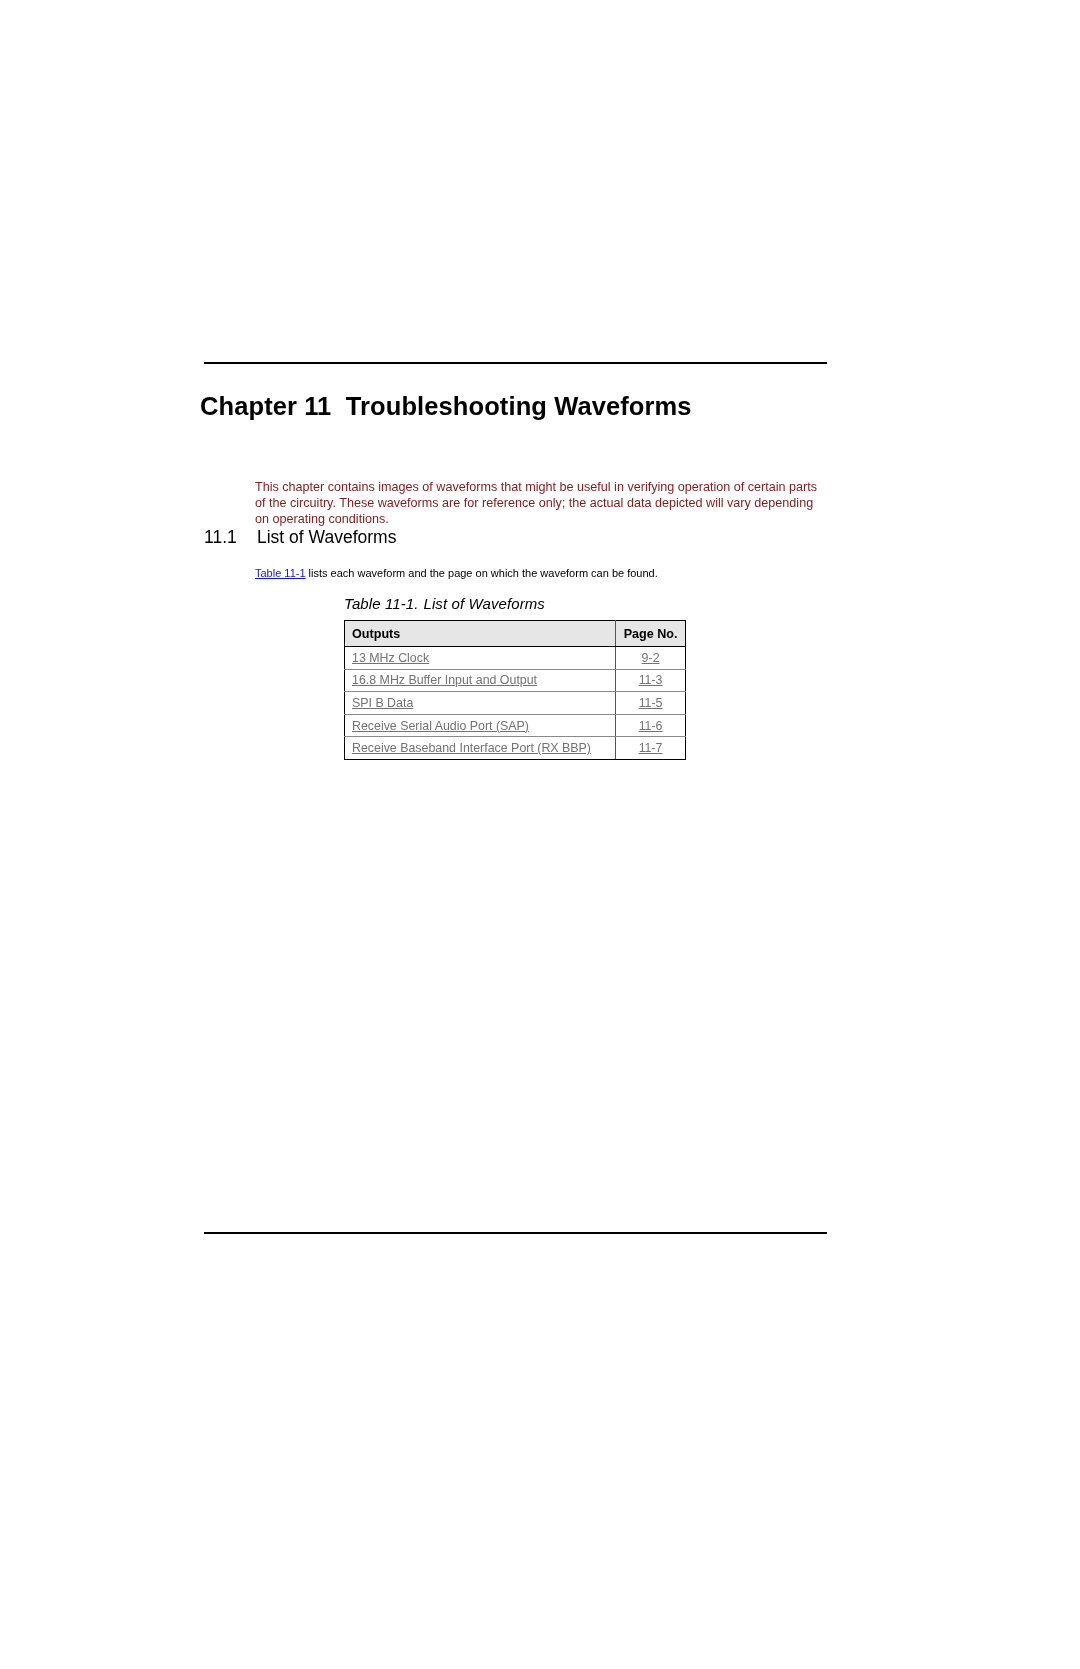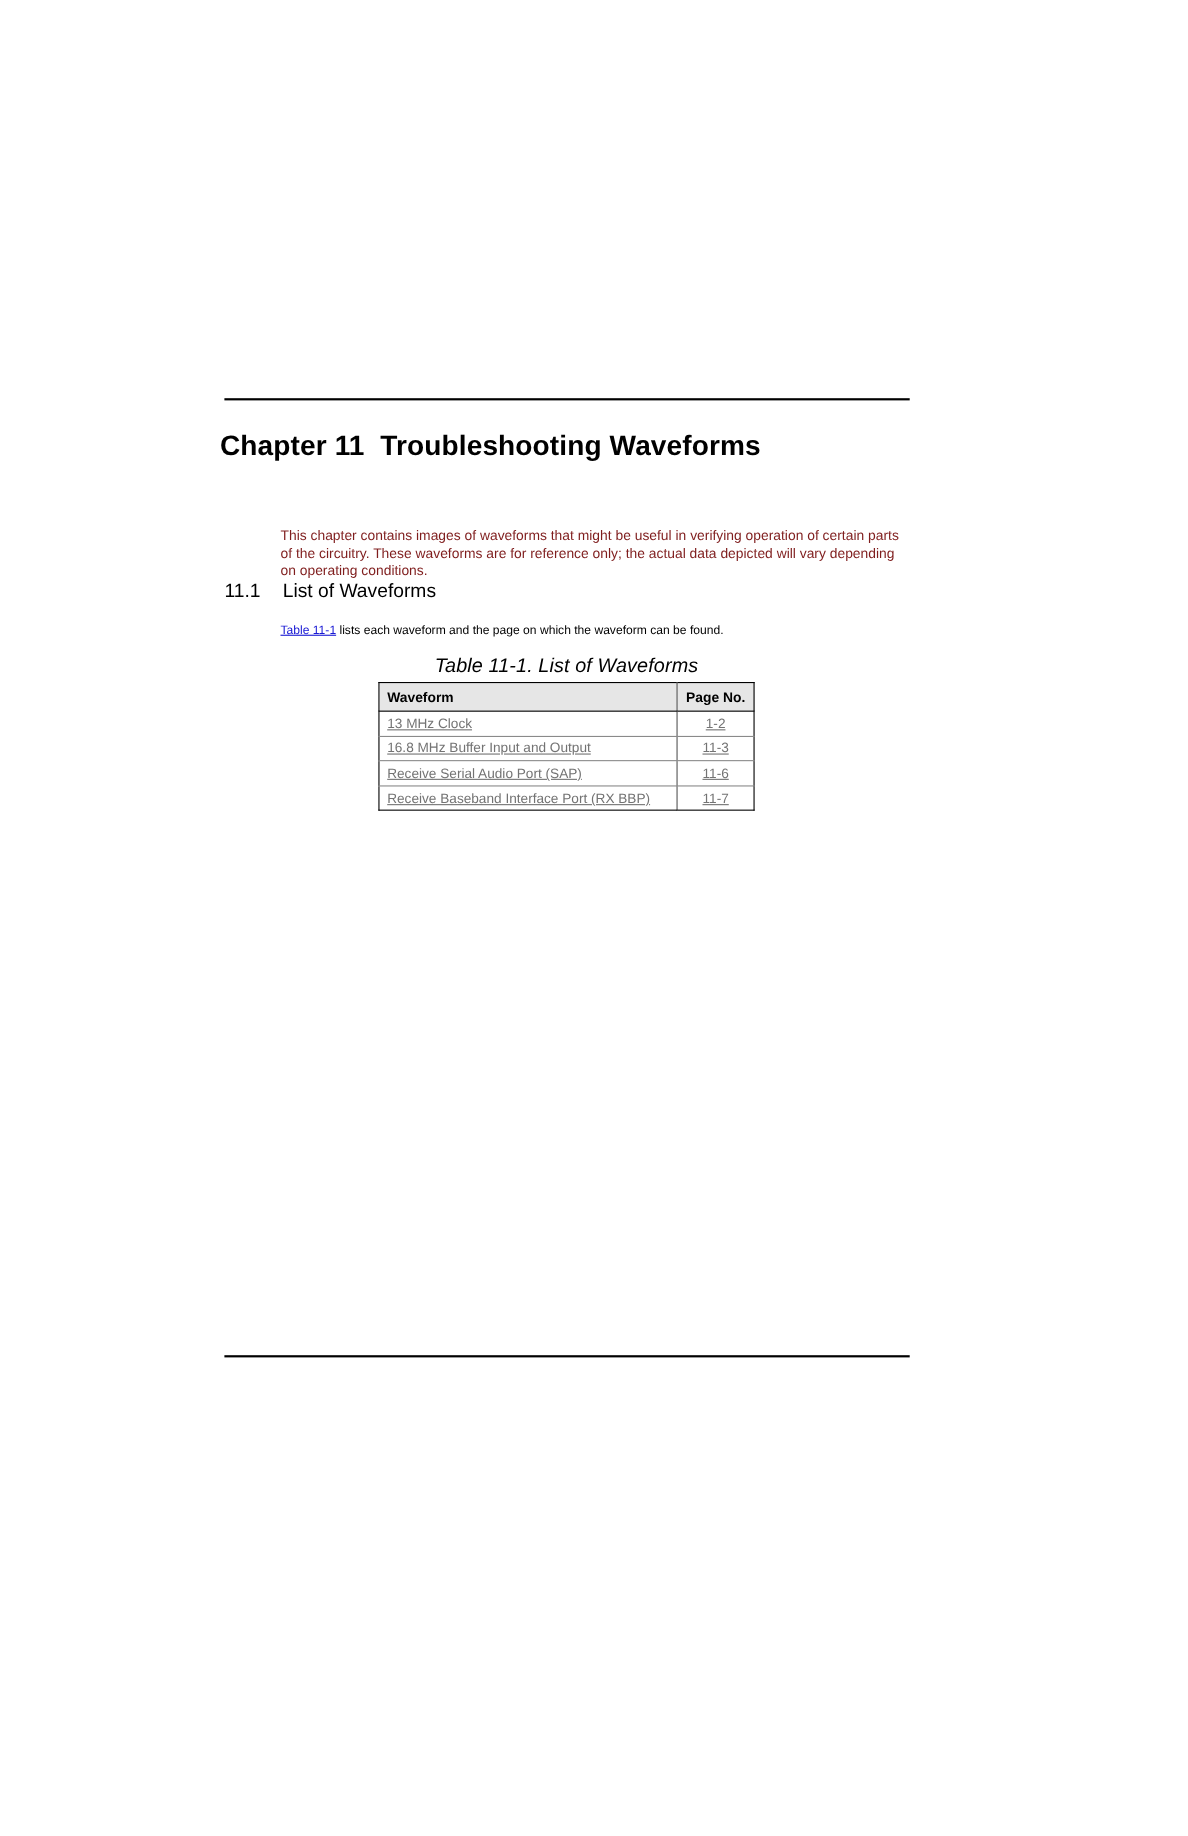--- a/index.html
+++ b/index.html
@@ -95,8 +95,8 @@
     left: 344px;
     top: 595px;
     width: 342px;
-    text-align: center;
-    font-size: 18px;
+    text-align: left;
+    font-size: 15px;
     font-style: italic;
     letter-spacing: 0.1px;
   }

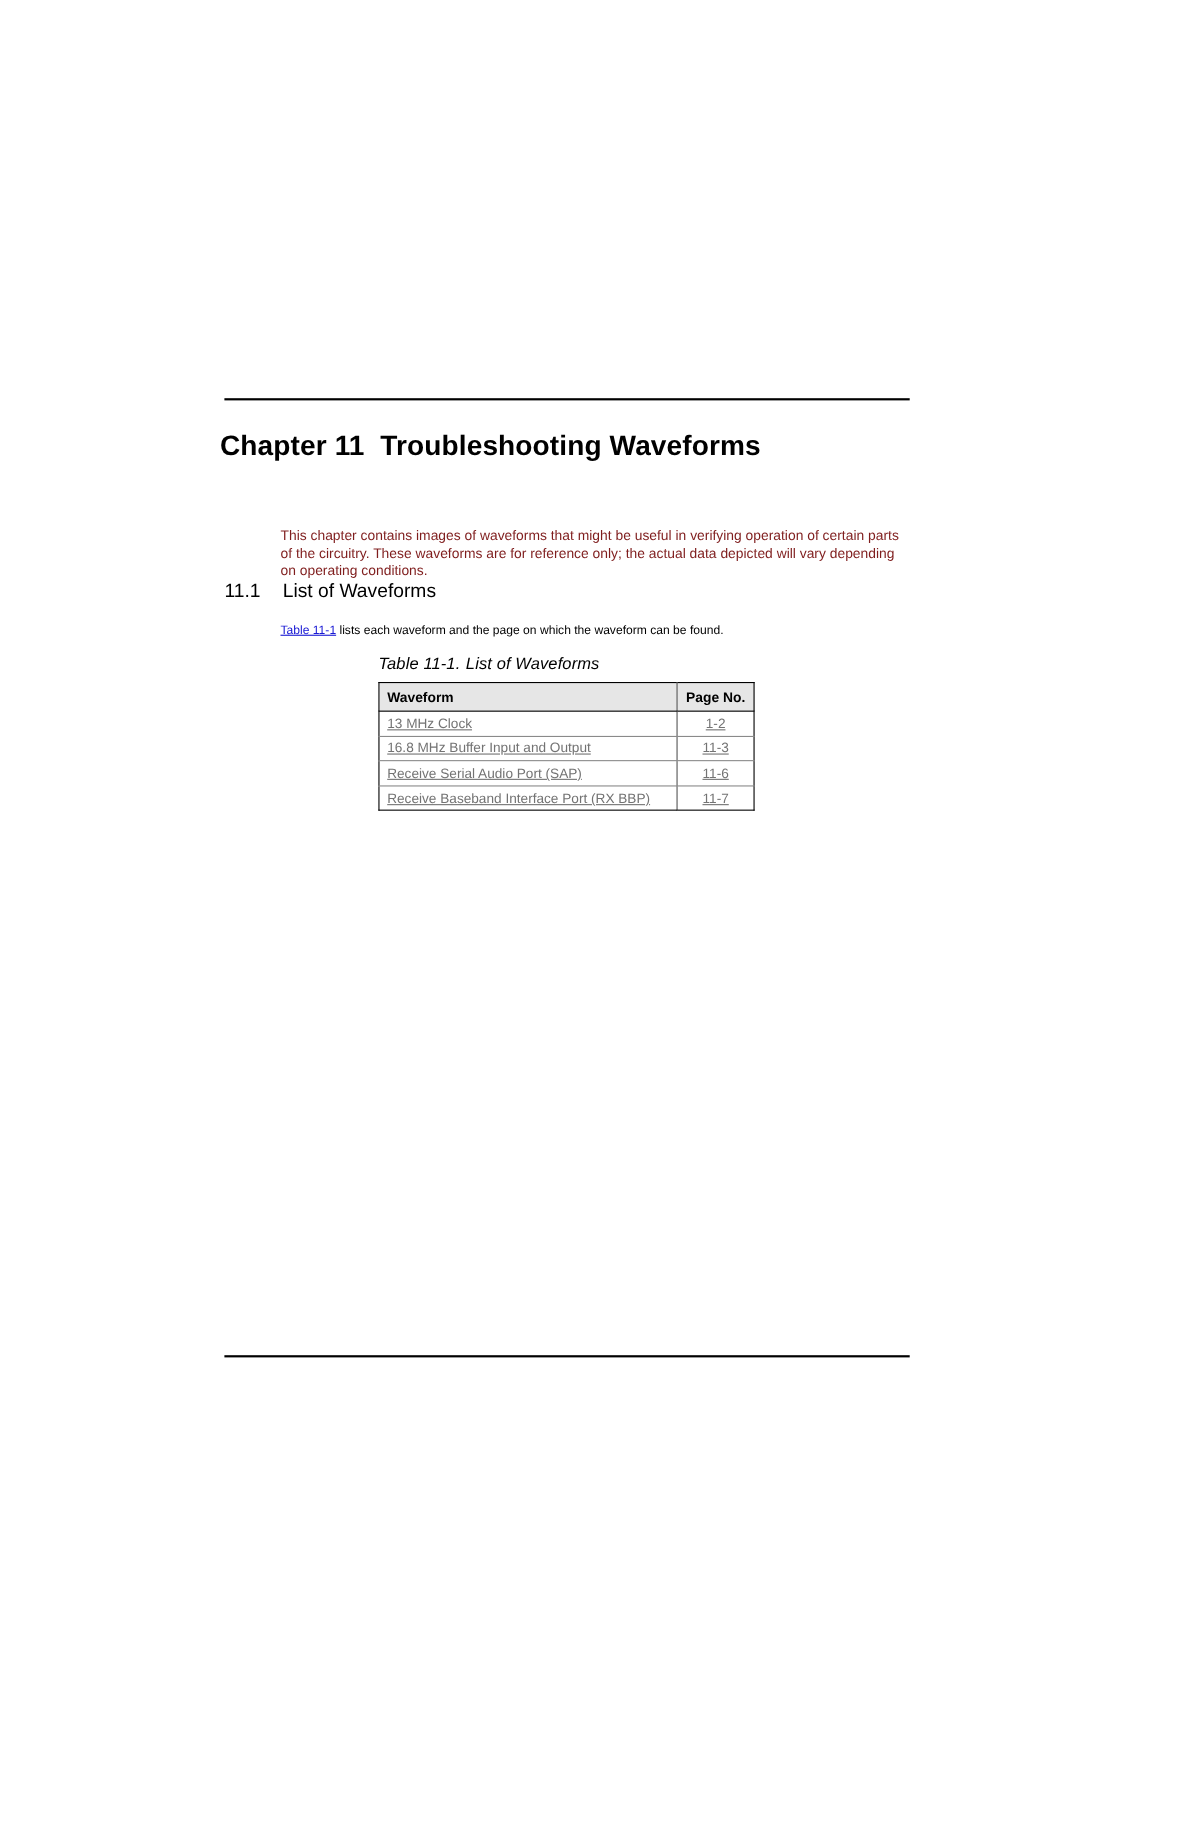--- a/index.html
+++ b/index.html
@@ -190,7 +190,7 @@
     </colgroup>
     <thead>
       <tr>
-        <th class="h-wave">Waveform</th>
+        <th class="h-wave">Outputs</th>
         <th class="h-page">Page No.</th>
       </tr>
     </thead>

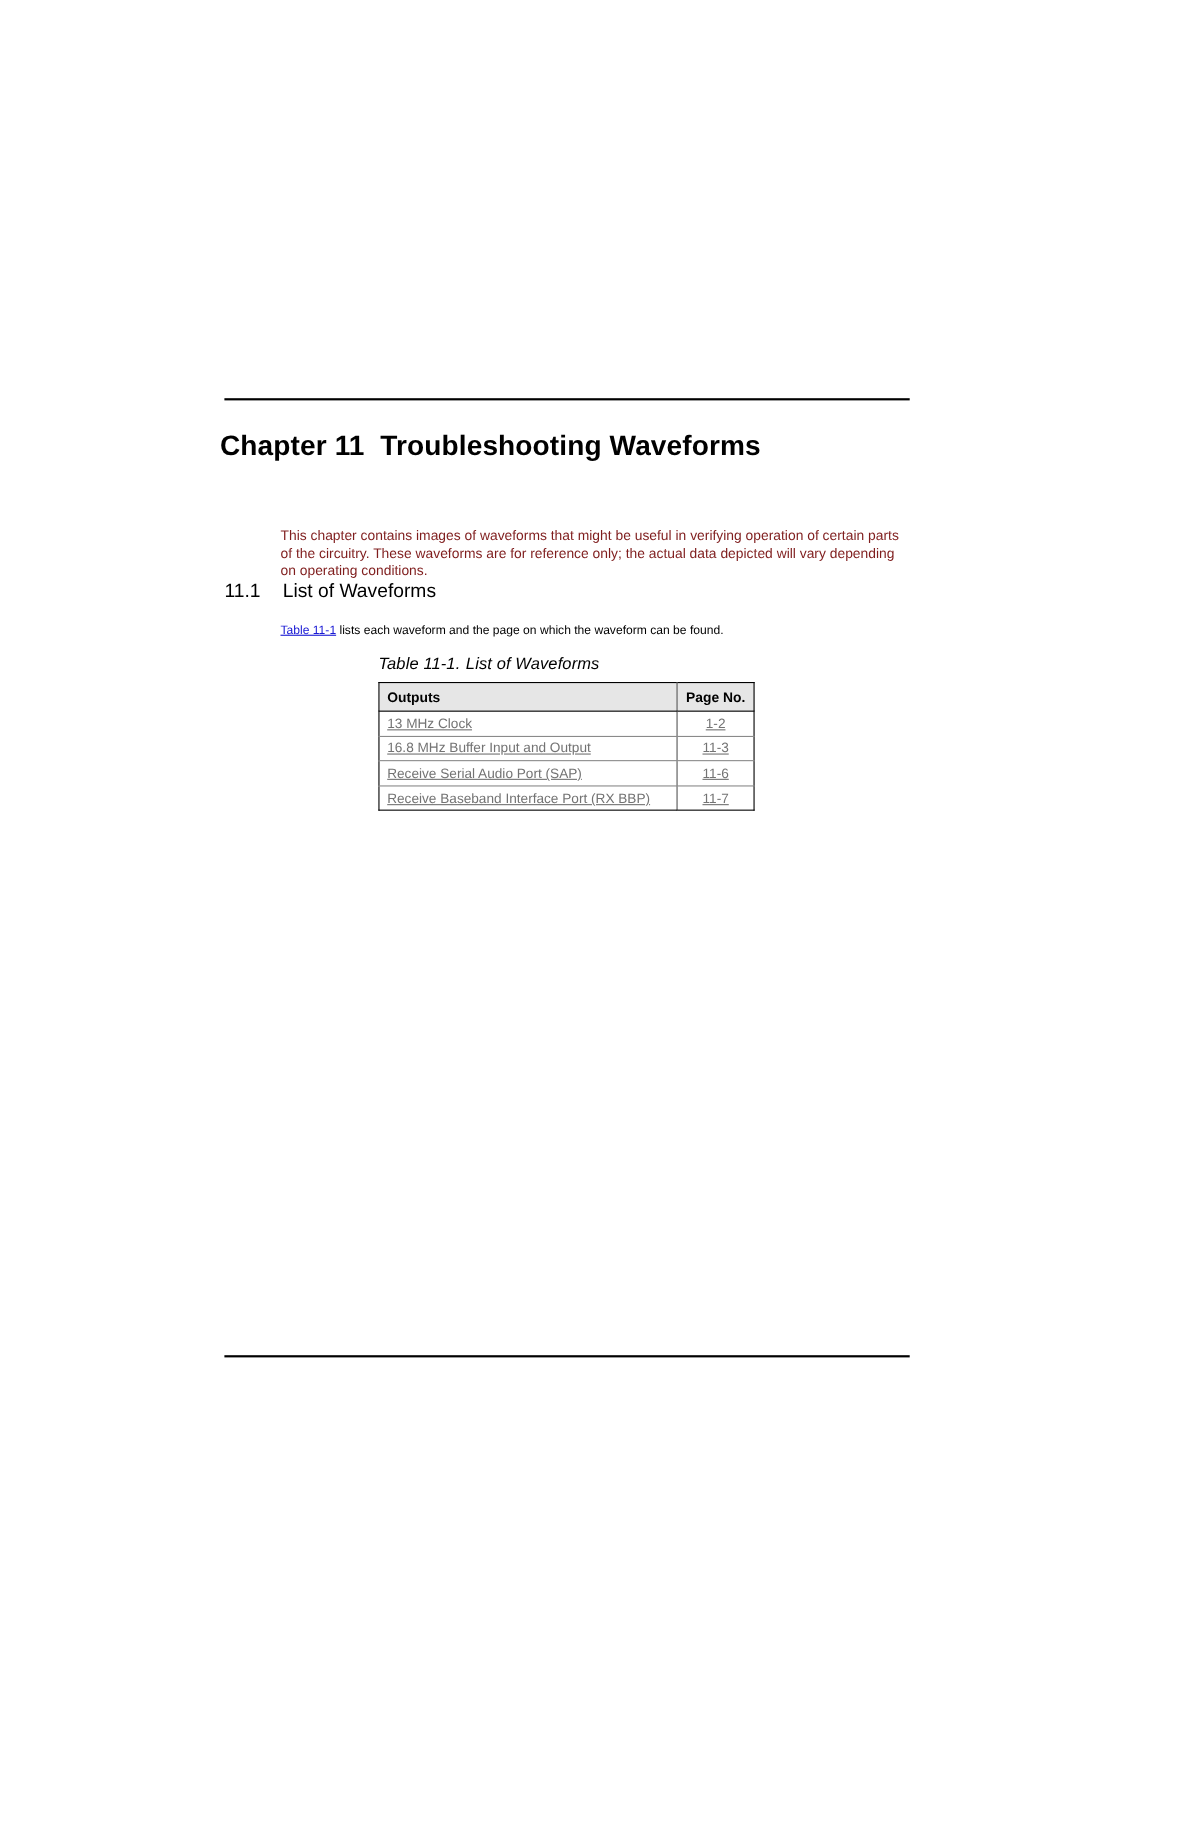--- a/index.html
+++ b/index.html
@@ -197,7 +197,7 @@
     <tbody>
       <tr>
         <td class="c-wave"><a class="link" href="#">13 MHz Clock</a></td>
-        <td class="c-page"><a class="link" href="#">1-2</a></td>
+        <td class="c-page"><a class="link" href="#">9-2</a></td>
       </tr>
       <tr>
         <td class="c-wave"><a class="link" href="#">16.8 MHz Buffer Input and Output</a></td>

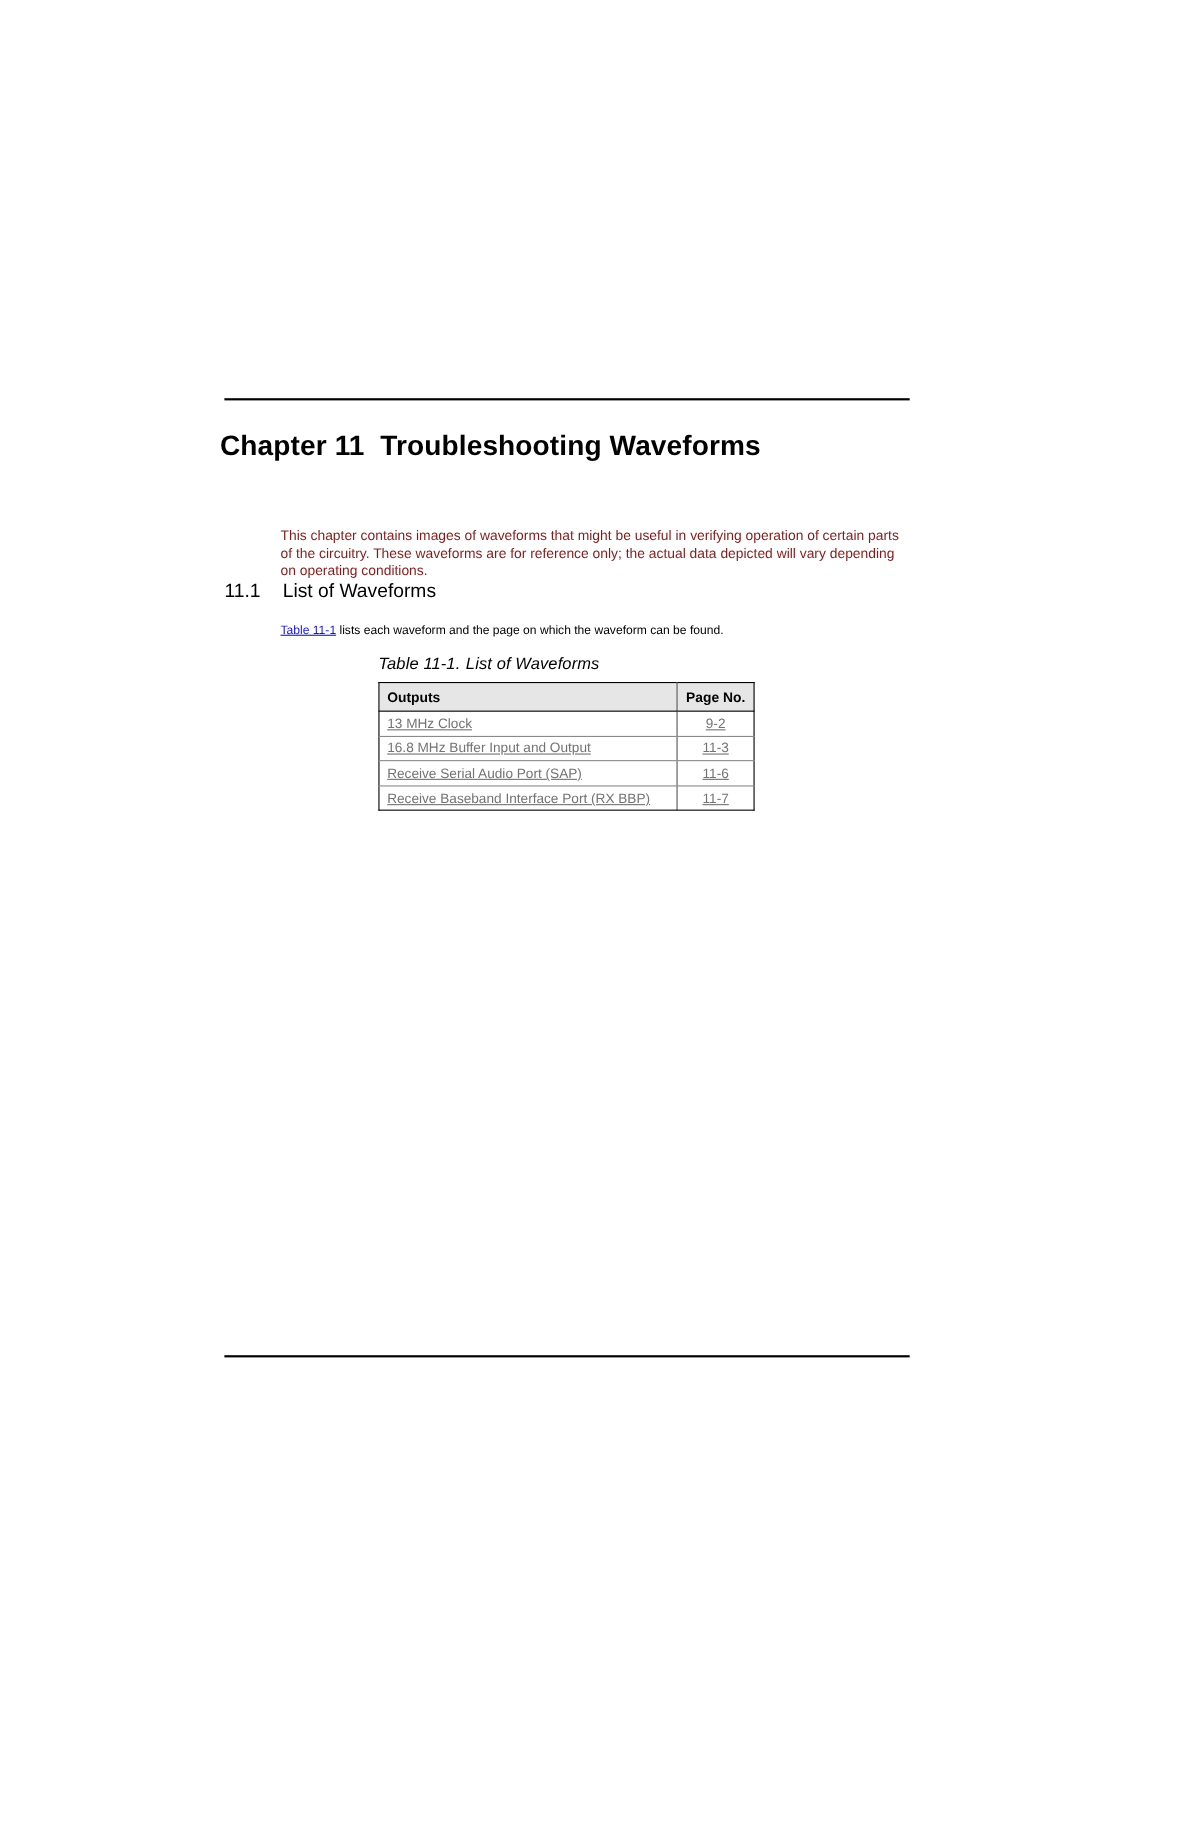--- a/index.html
+++ b/index.html
@@ -204,6 +204,10 @@
         <td class="c-page"><a class="link" href="#">11-3</a></td>
       </tr>
       <tr>
+        <td class="c-wave"><a class="link" href="#">SPI B Data</a></td>
+        <td class="c-page"><a class="link" href="#">11-5</a></td>
+      </tr>
+      <tr>
         <td class="c-wave"><a class="link" href="#">Receive Serial Audio Port (SAP)</a></td>
         <td class="c-page"><a class="link" href="#">11-6</a></td>
       </tr>

